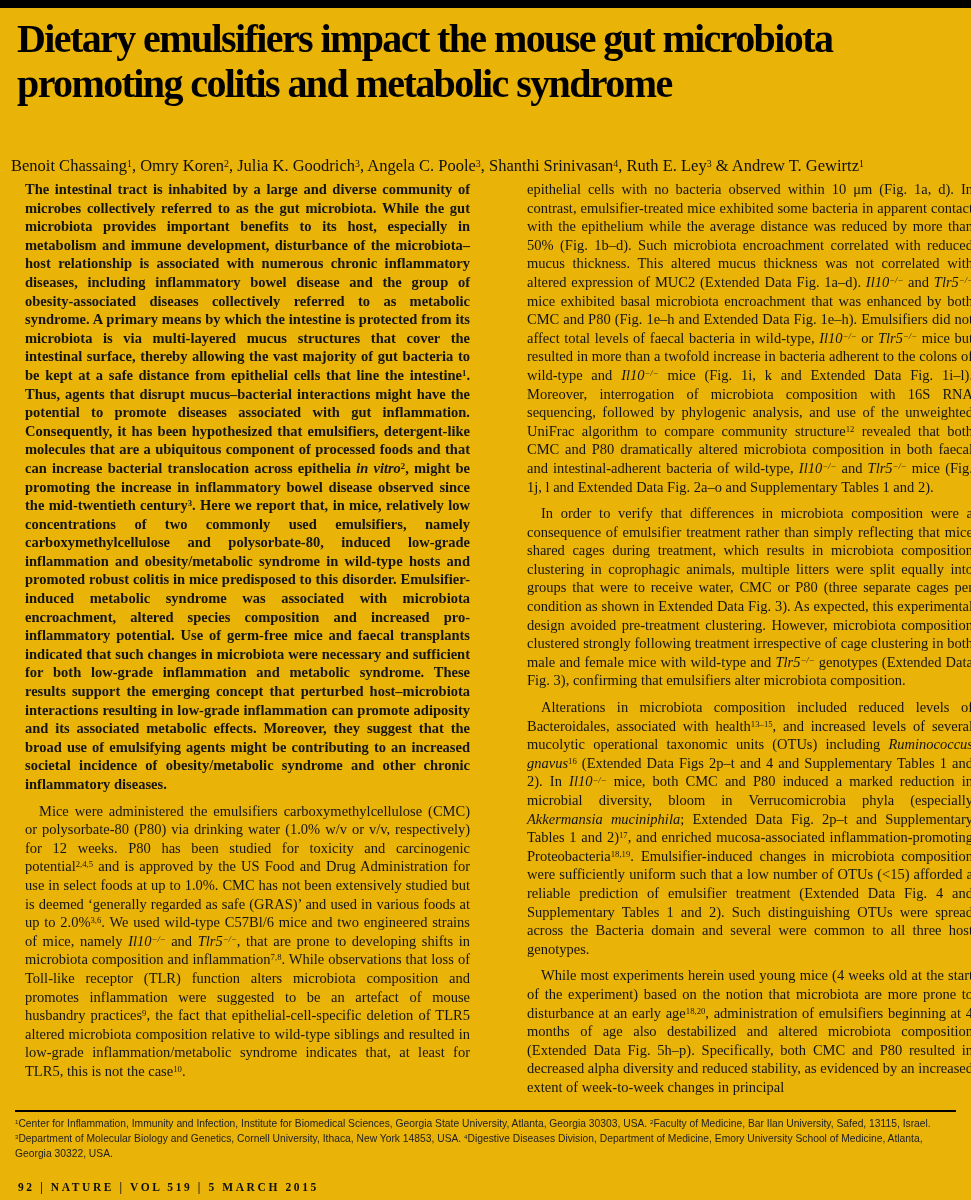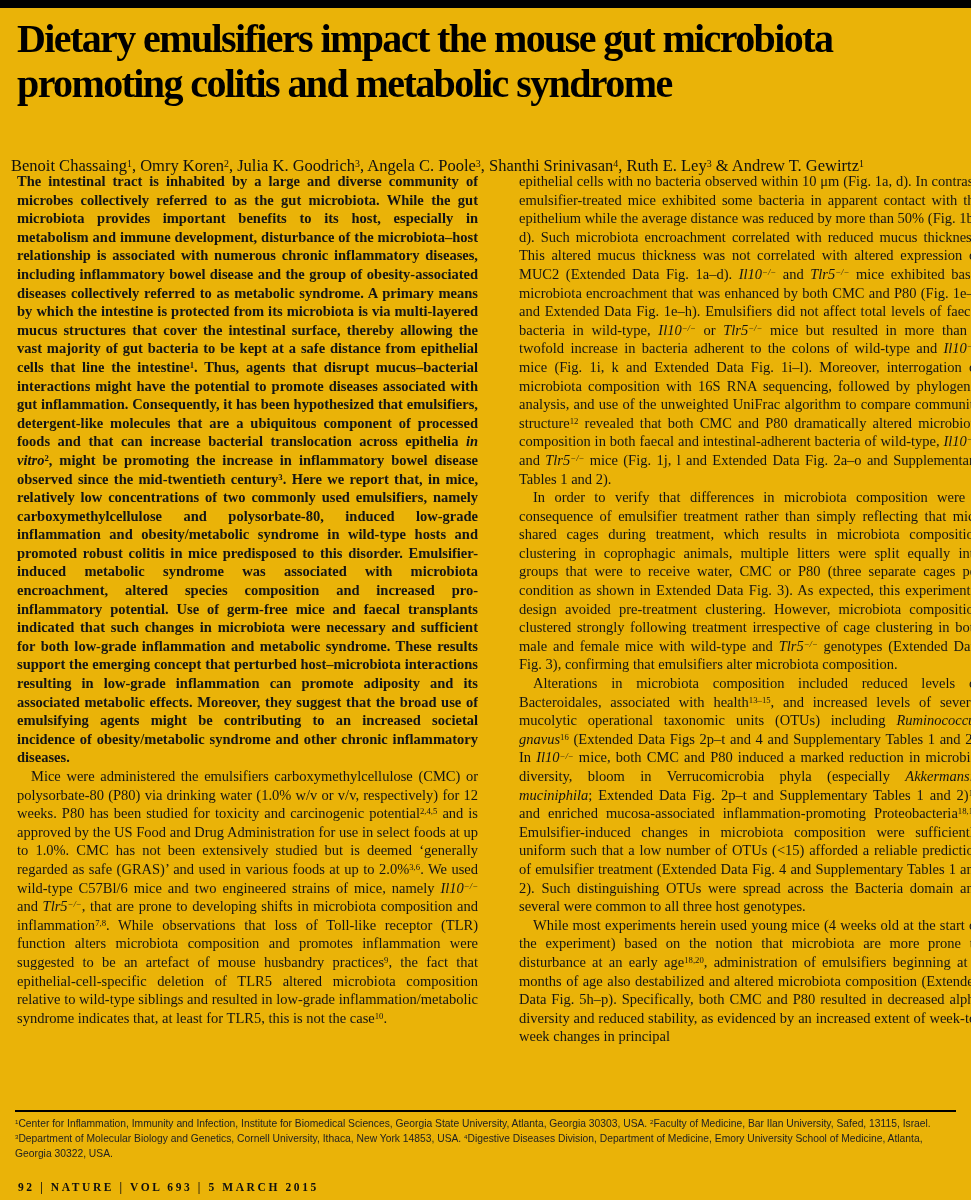--- a/index.html
+++ b/index.html
@@ -15,7 +15,7 @@
        text-align:justify;font-size:14.5px;line-height:18.6px;}
   .col-left{left:17px;}
   .col-right{left:519px;width:462px;}
-  .col p{margin:0;padding:0;}
+  .col p{margin:8px;padding:0;}
   .col p.indent{text-indent:14px;}
   .abstract{font-weight:bold;}
   sup{font-size:60%;line-height:0;position:relative;top:-0.45em;vertical-align:baseline;}

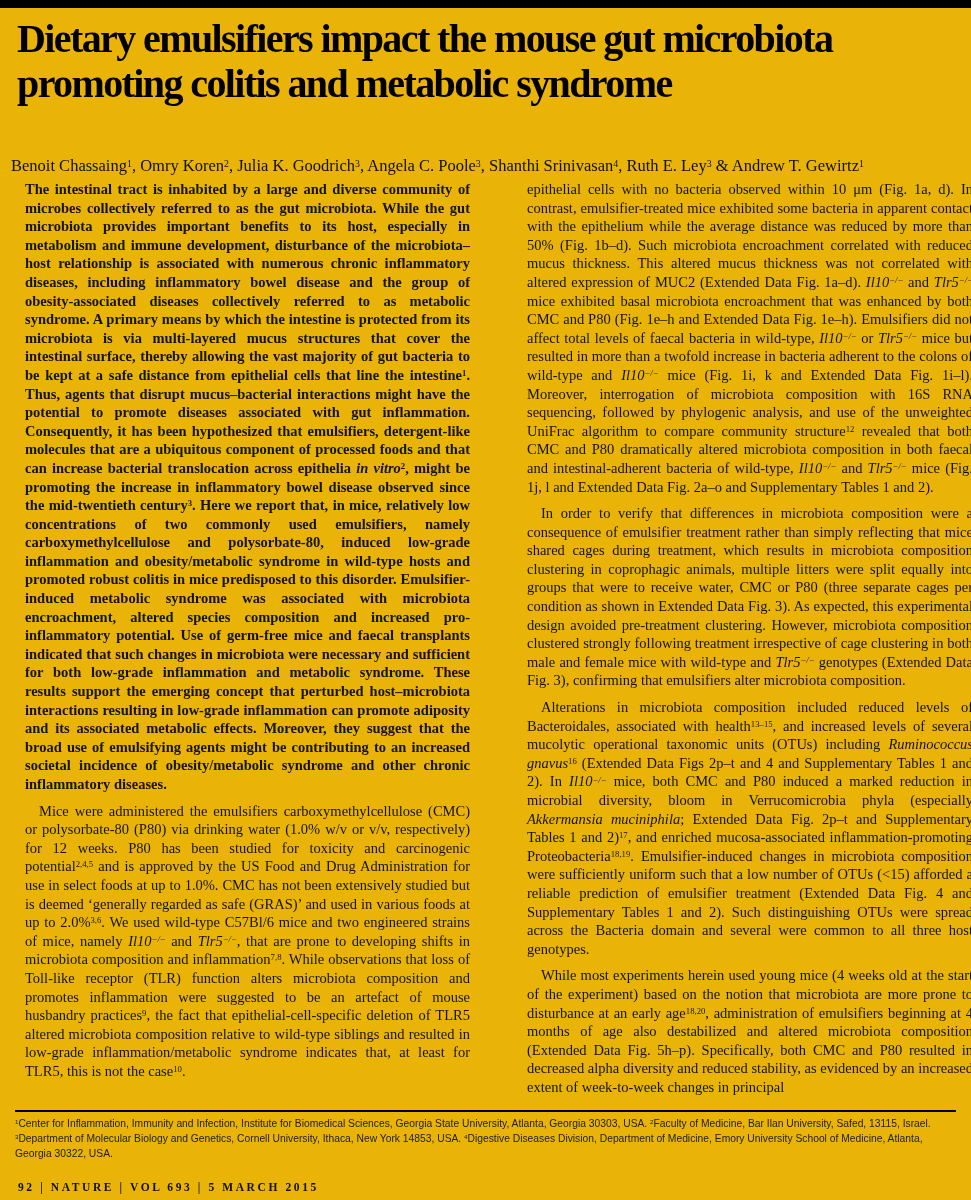--- a/index.html
+++ b/index.html
@@ -56,7 +56,7 @@
   <div class="footnote-rule"></div>
   <p class="footnote"><sup>1</sup>Center for Inflammation, Immunity and Infection, Institute for Biomedical Sciences, Georgia State University, Atlanta, Georgia 30303, USA. <sup>2</sup>Faculty of Medicine, Bar Ilan University, Safed, 13115, Israel. <sup>3</sup>Department of Molecular Biology and Genetics, Cornell University, Ithaca, New York 14853, USA. <sup>4</sup>Digestive Diseases Division, Department of Medicine, Emory University School of Medicine, Atlanta, Georgia 30322, USA.</p>
 
-  <div class="page-footer">92 | NATURE | VOL 693 | 5 MARCH 2015</div>
+  <div class="page-footer">92 | NATURE | VOL 519 | 5 MARCH 2015</div>
 
 </div>
 

